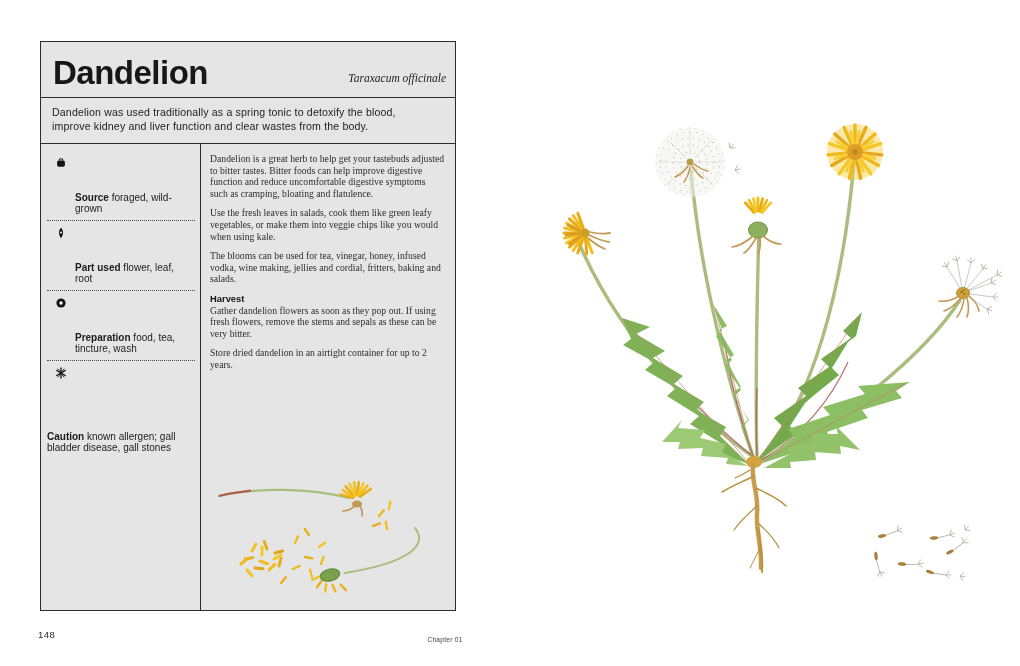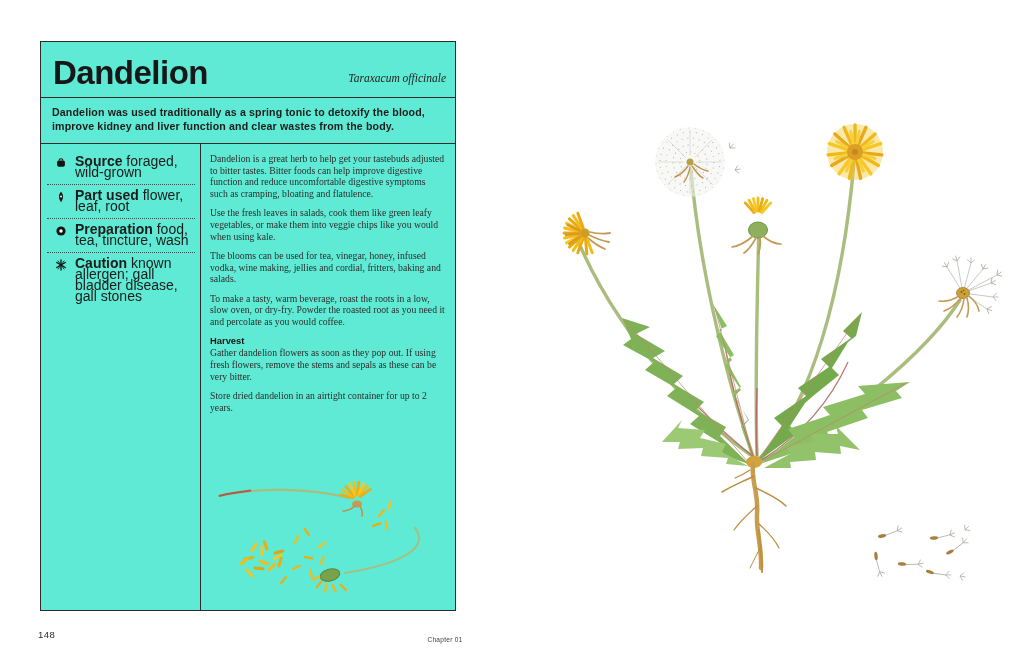--- a/index.html
+++ b/index.html
@@ -8,7 +8,7 @@
 
   
   #infobox{position:absolute;left:40px;top:41px;width:416px;height:570px;
-           border:1.6px solid #2b2b2b;box-sizing:border-box;background:#5eead4;}
+           border:1.6px solid #2b2b2b;box-sizing:border-box;background:#e5e5e5;}
   #ib-header{position:relative;height:56px;border-bottom:1.4px solid #2b2b2b;box-sizing:border-box;}
   #ib-title{position:absolute;left:12px;bottom:5px;font-size:33px;font-weight:bold;
             letter-spacing:-0.5px;color:#171717;}

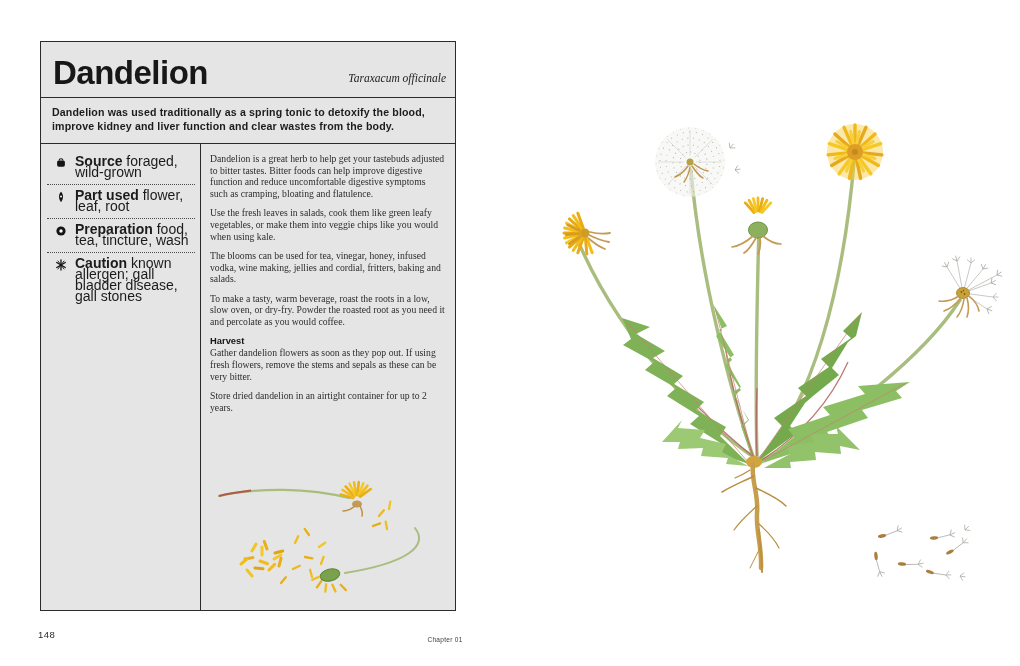--- a/index.html
+++ b/index.html
@@ -15,7 +15,7 @@
   #ib-species{position:absolute;right:9px;bottom:13px;font-family:"Liberation Serif",serif;
               font-style:italic;font-size:11.5px;color:#222;text-align:center;}
   #ib-intro{height:46px;border-bottom:1.4px solid #2b2b2b;box-sizing:border-box;
-            padding:8px 26px 0 11px;font-size:10.6px;line-height:13.5px;letter-spacing:0.15px;color:#1c1c1c;font-weight:bold;}
+            padding:8px 26px 0 11px;font-size:10.6px;line-height:13.5px;letter-spacing:0.15px;color:#1c1c1c;}
   #ib-content{display:flex;height:466px;box-sizing:border-box;}
   #ib-sidebar{width:160px;border-right:1.4px solid #2b2b2b;box-sizing:border-box;
               padding:7px 5px 0 6px;}

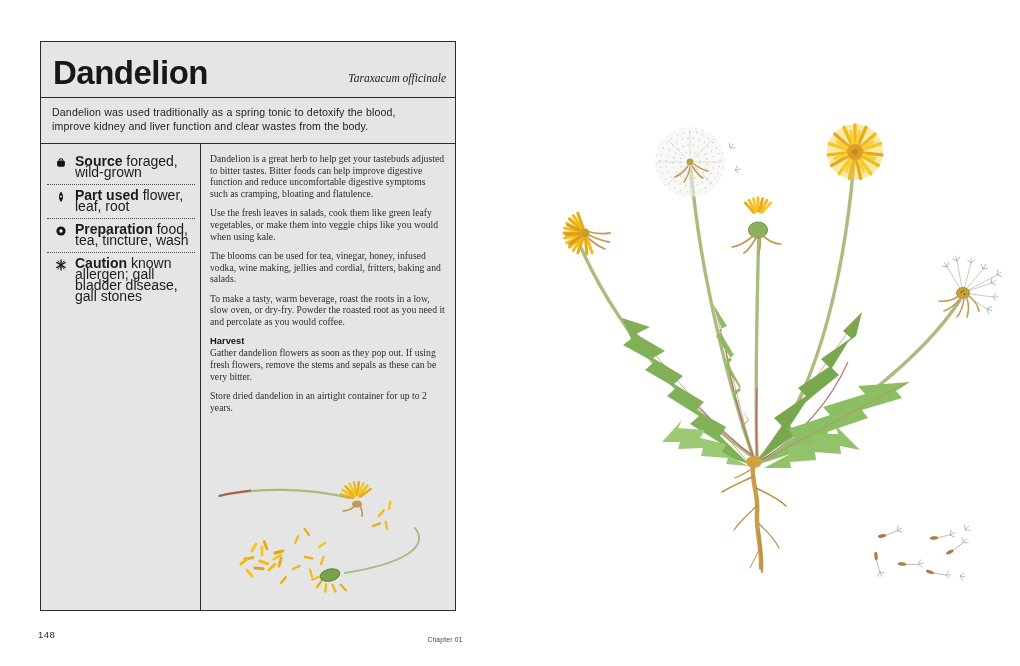--- a/index.html
+++ b/index.html
@@ -22,7 +22,7 @@
   .sb-row{display:flex;padding:5px 0 6px 0;border-bottom:1px dotted #4a4a4a;}
   .sb-row:last-child{border-bottom:none;}
   .sb-icon{width:28px;flex:0 0 28px;display:flex;justify-content:center;padding-top:1px;}
-  .sb-text{flex:1;font-size:14px;line-height:11px;color:#1b1b1b;padding-right:2px;}
+  .sb-text{flex:1;font-size:10px;line-height:11px;color:#1b1b1b;padding-right:2px;margin-top:36px;}
   .sb-label{font-weight:bold;}
   #ib-body{flex:1;position:relative;padding:9px 10px 0 9px;box-sizing:border-box;
            font-family:"Liberation Serif",serif;font-size:9.7px;line-height:11.7px;color:#2d2d2d;}

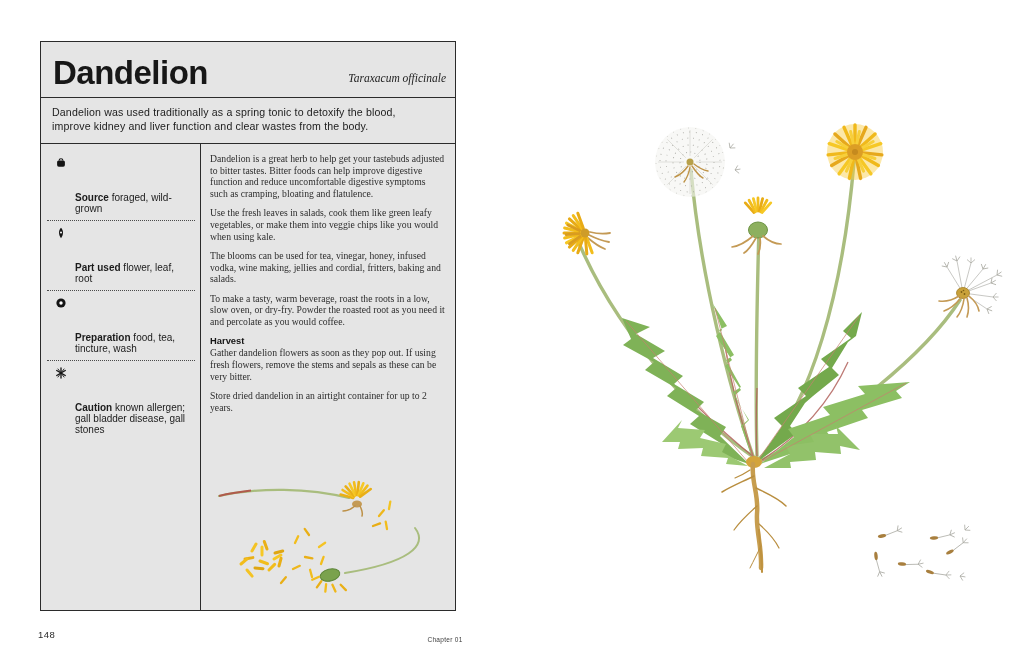--- a/index.html
+++ b/index.html
@@ -106,7 +106,6 @@
         <p>Dandelion is a great herb to help get your tastebuds adjusted to bitter tastes. Bitter foods can help improve digestive function and reduce uncomfortable digestive symptoms such as cramping, bloating and flatulence.</p>
         <p>Use the fresh leaves in salads, cook them like green leafy vegetables, or make them into veggie chips like you would when using kale.</p>
         <p>The blooms can be used for tea, vinegar, honey, infused vodka, wine making, jellies and cordial, fritters, baking and salads.</p>
-        <p>To make a tasty, warm beverage, roast the roots in a low, slow oven, or dry-fry. Powder the roasted root as you need it and percolate as you would coffee.</p>
         <div class="harvest-h">Harvest</div>
         <p>Gather dandelion flowers as soon as they pop out. If using fresh flowers, remove the stems and sepals as these can be very bitter.</p>
         <p>Store dried dandelion in an airtight container for up to 2 years.</p>

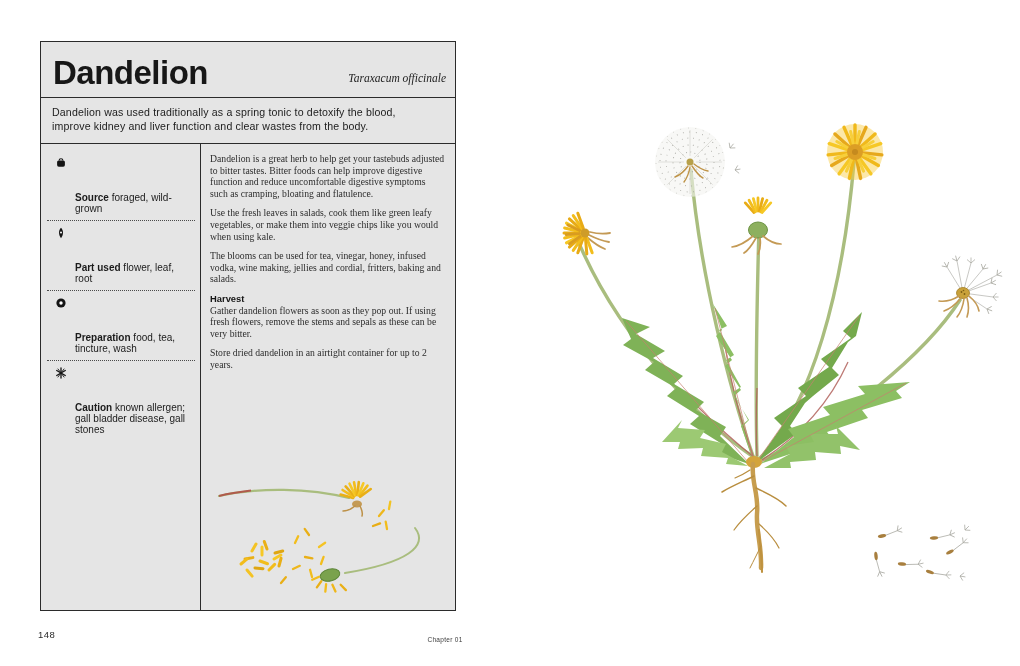--- a/index.html
+++ b/index.html
@@ -20,7 +20,7 @@
   #ib-sidebar{width:160px;border-right:1.4px solid #2b2b2b;box-sizing:border-box;
               padding:7px 5px 0 6px;}
   .sb-row{display:flex;padding:5px 0 6px 0;border-bottom:1px dotted #4a4a4a;}
-  .sb-row:last-child{border-bottom:none;}
+  .sb-row:last-child{border-bottom:none;flex-direction:column;}
   .sb-icon{width:28px;flex:0 0 28px;display:flex;justify-content:center;padding-top:1px;}
   .sb-text{flex:1;font-size:10px;line-height:11px;color:#1b1b1b;padding-right:2px;margin-top:36px;}
   .sb-label{font-weight:bold;}

